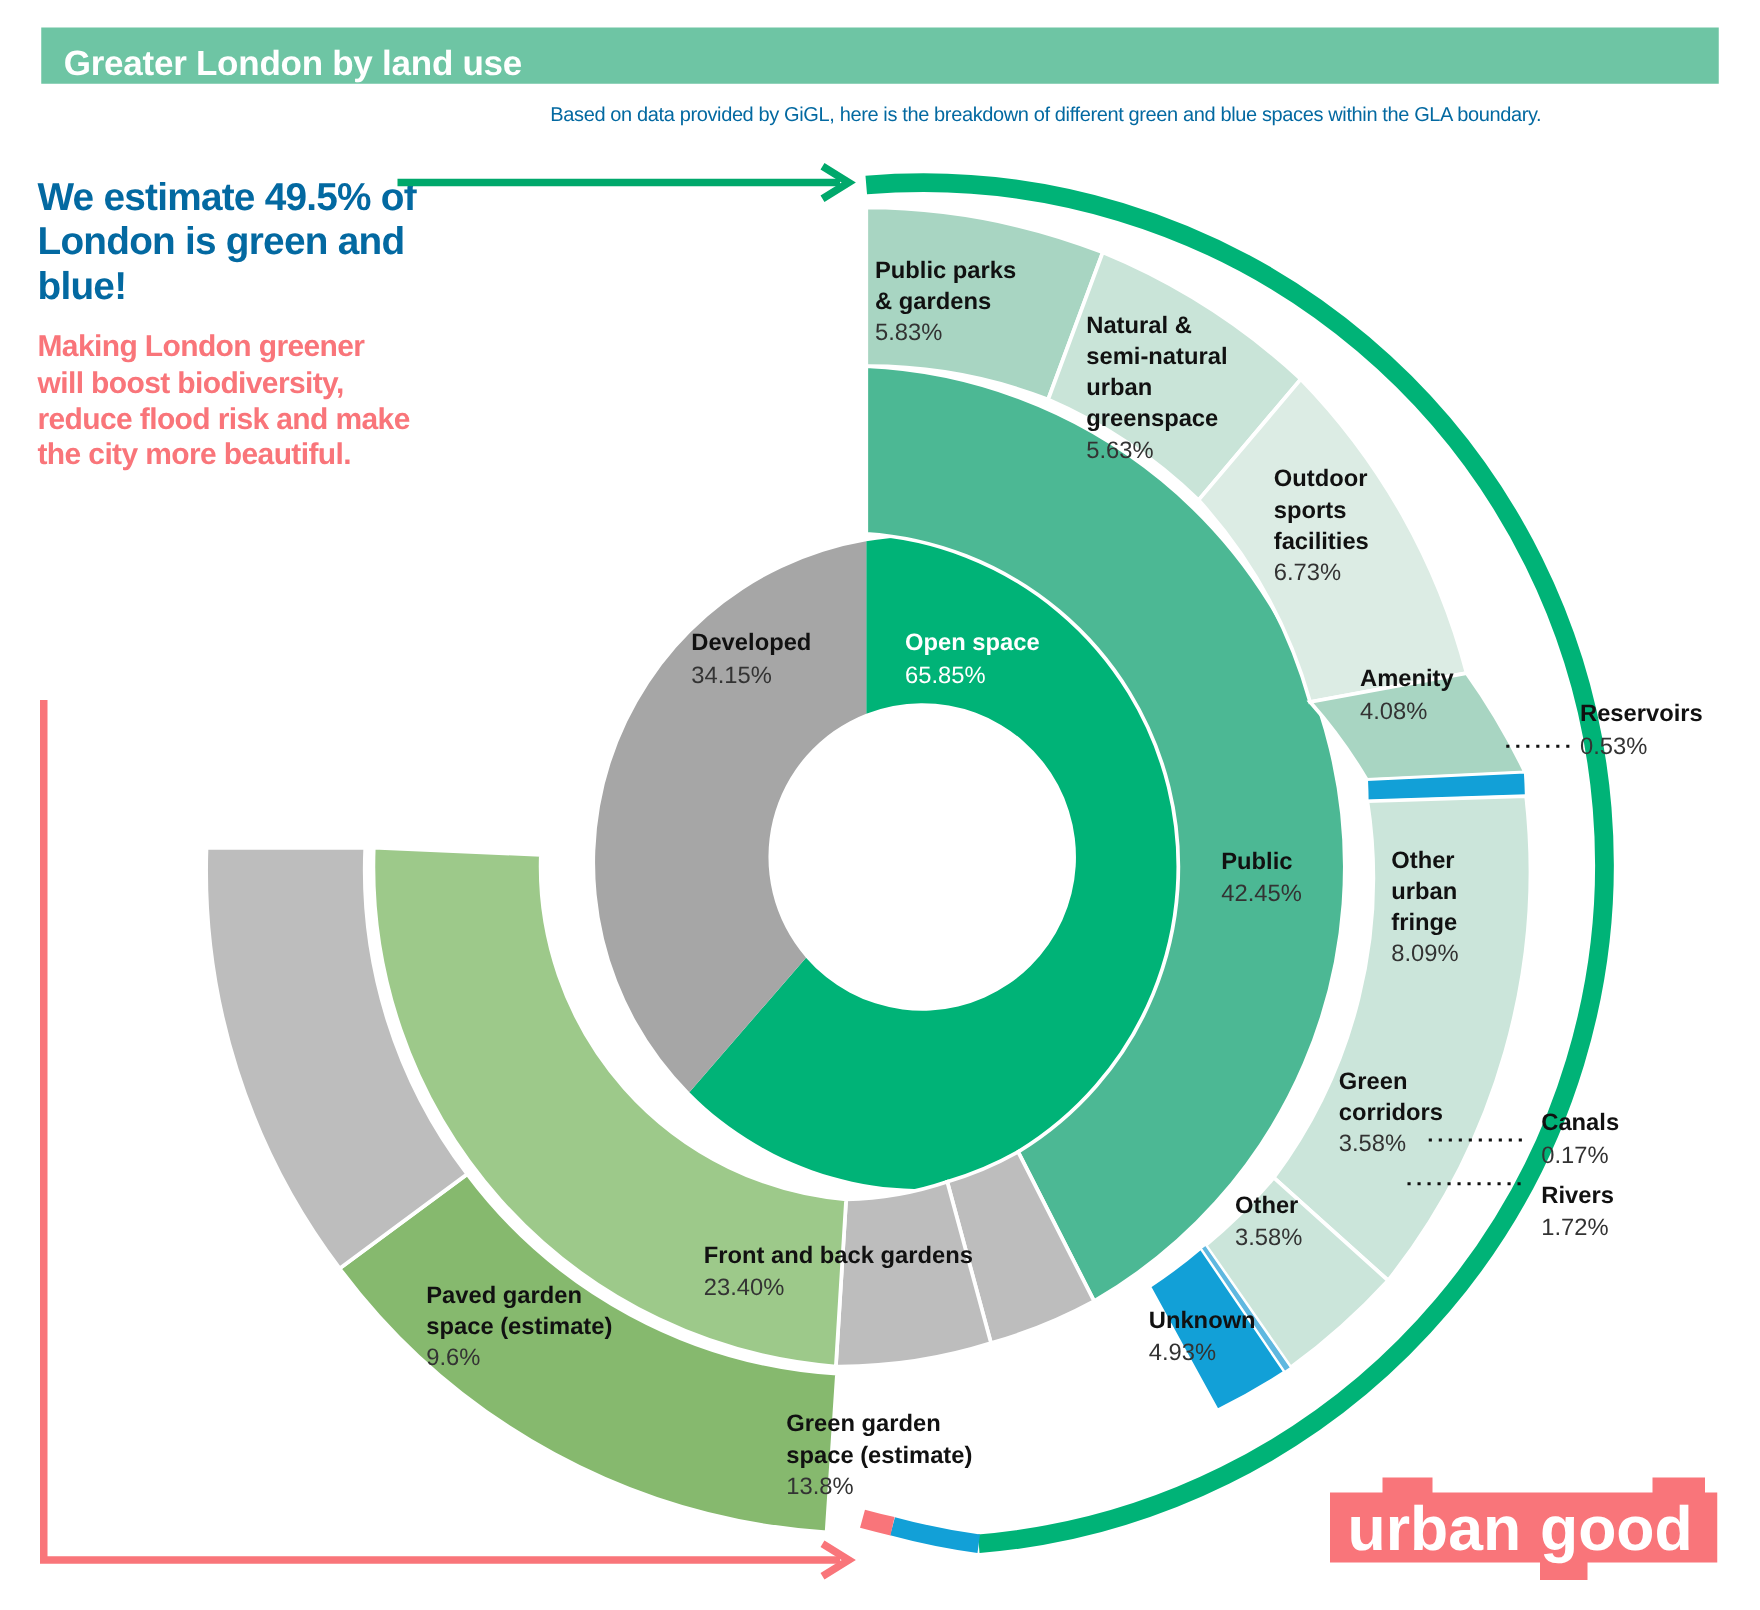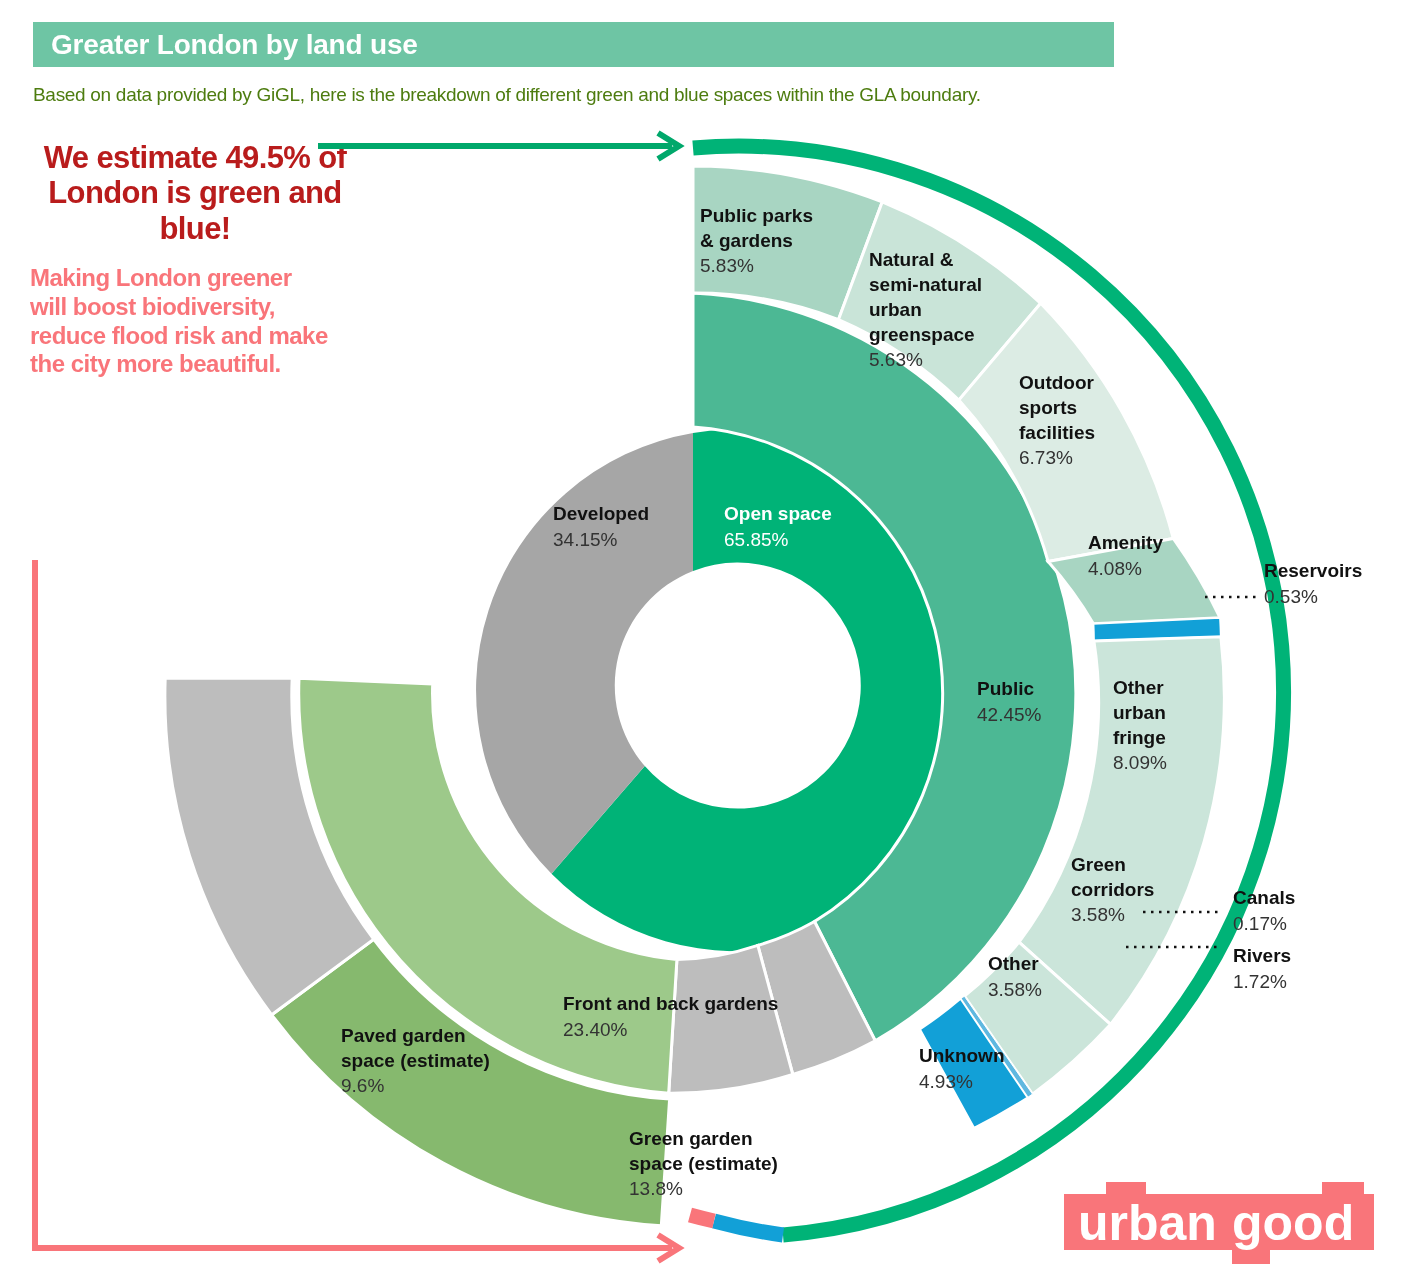--- a/index.html
+++ b/index.html
@@ -12,8 +12,8 @@
     overflow:hidden;
   }
   #header-banner{
-    position:absolute; left:33px; top:22px; width:1081px; height:45px;
-    background:#6ec5a4; display:flex; align-items:center;
+    position:absolute; left:33px; top:22px; width:1342px; height:45px;
+    background:#6ec5a4; display:flex; align-items:flex-end;
   }
   #header-title{
     color:#ffffff; font-size:28px; font-weight:bold; letter-spacing:-0.2px;

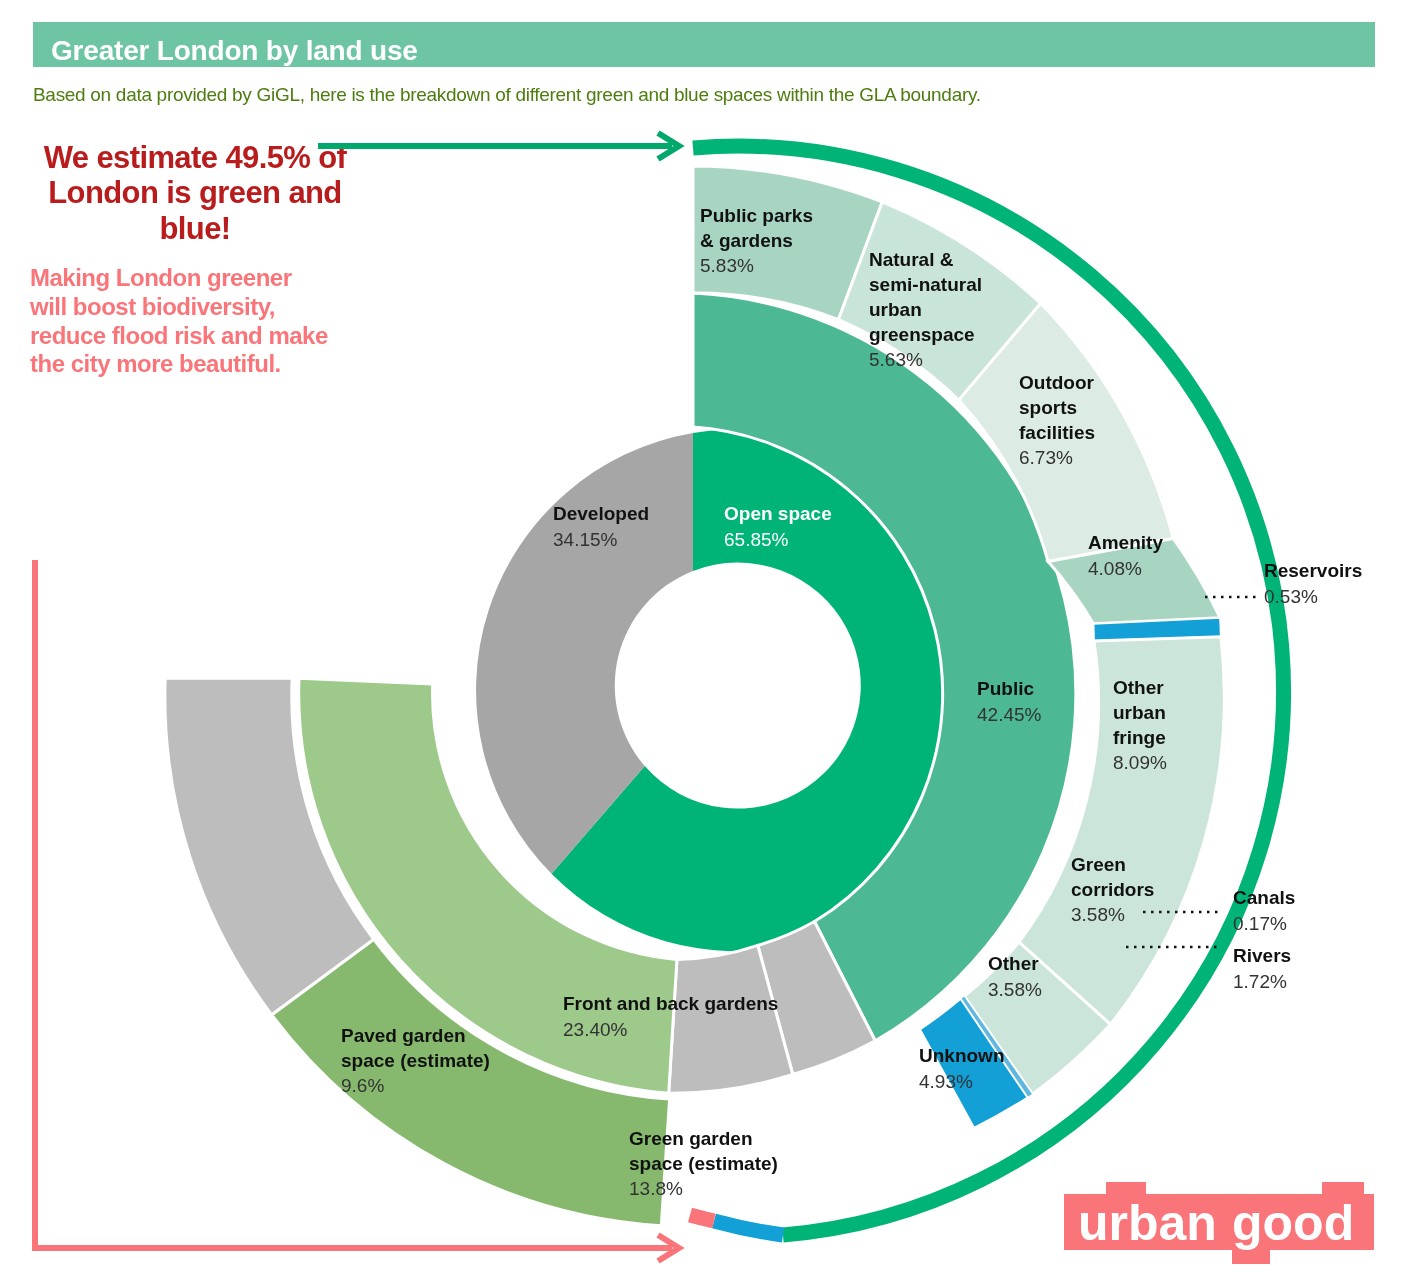--- a/index.html
+++ b/index.html
@@ -21,7 +21,7 @@
   }
   #subtitle{
     position:absolute; left:33px; top:84px; width:1200px;
-    font-size:19px; color:#4d7c0f; letter-spacing:-0.3px;
+    font-size:16px; color:#0369a1; letter-spacing:-0.3px;text-align:right;
   }
   #headline-green{
     position:absolute; left:30px; top:140px; width:330px;

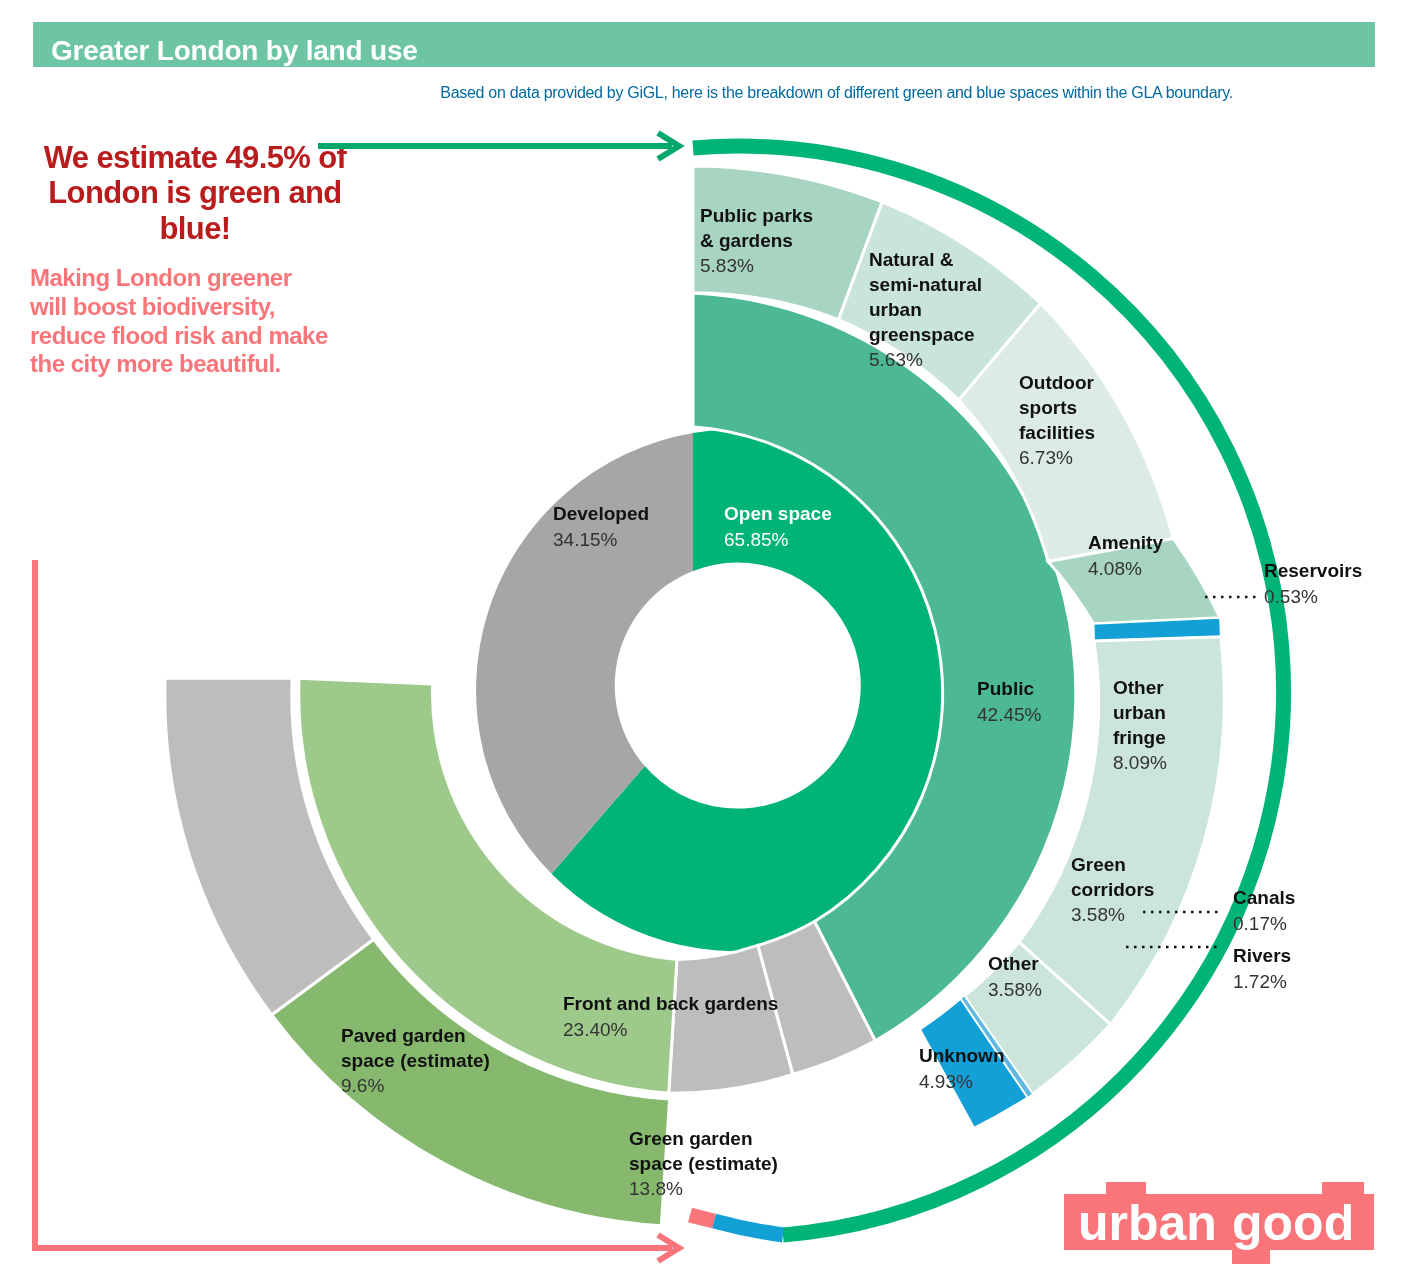--- a/index.html
+++ b/index.html
@@ -25,9 +25,8 @@
   }
   #headline-green{
     position:absolute; left:30px; top:140px; width:330px;
-    color:#b91c1c; font-size:31px; font-weight:bold; line-height:1.14;
+    color:#0369a1; font-size:31px; font-weight:bold; line-height:1.14;
     letter-spacing:-0.6px;
-    text-align:center;
   }
   #headline-pink{
     position:absolute; left:30px; top:264px; width:300px;

